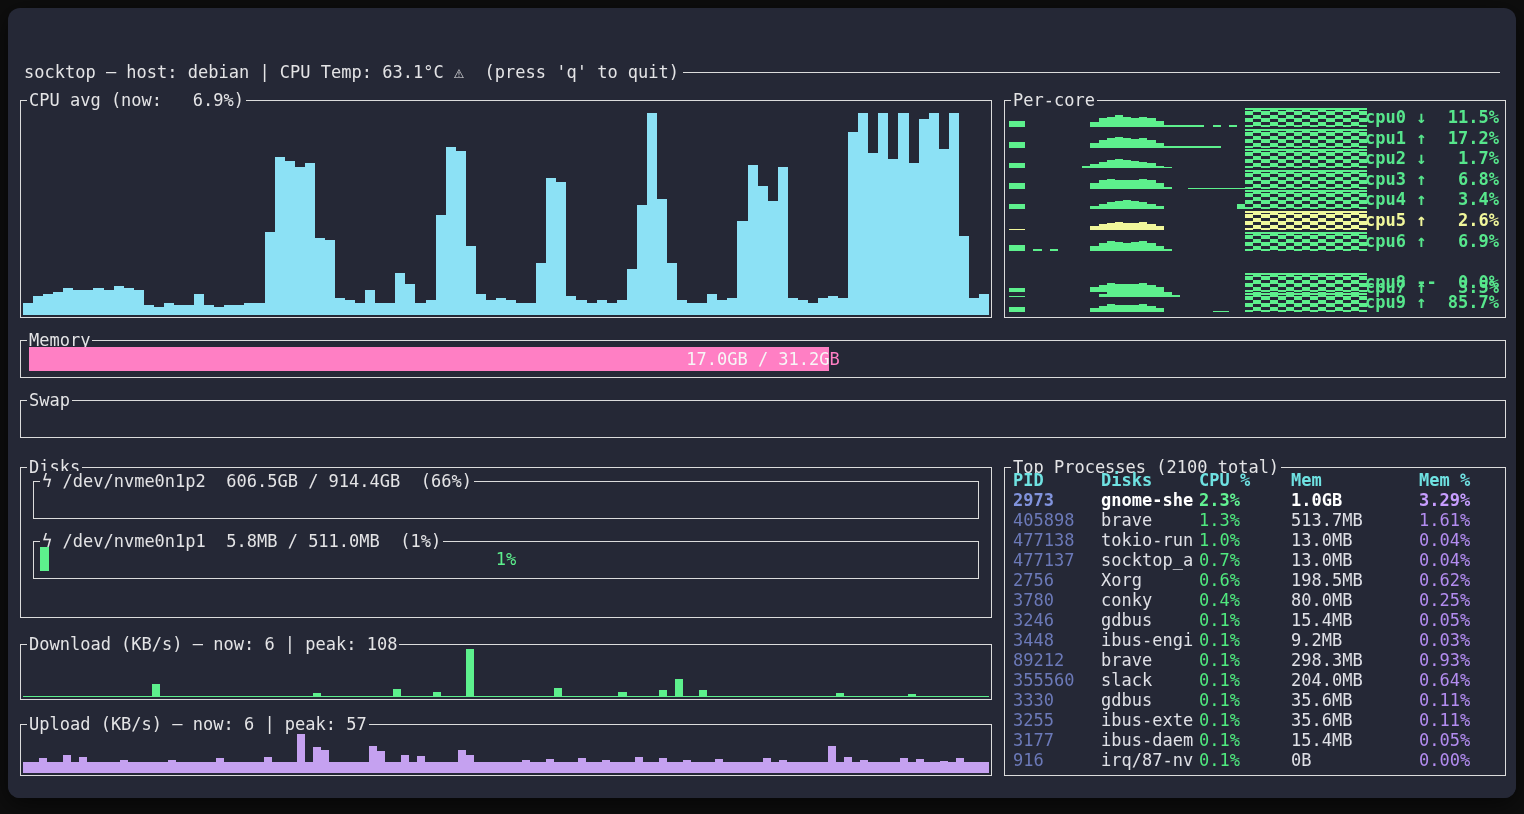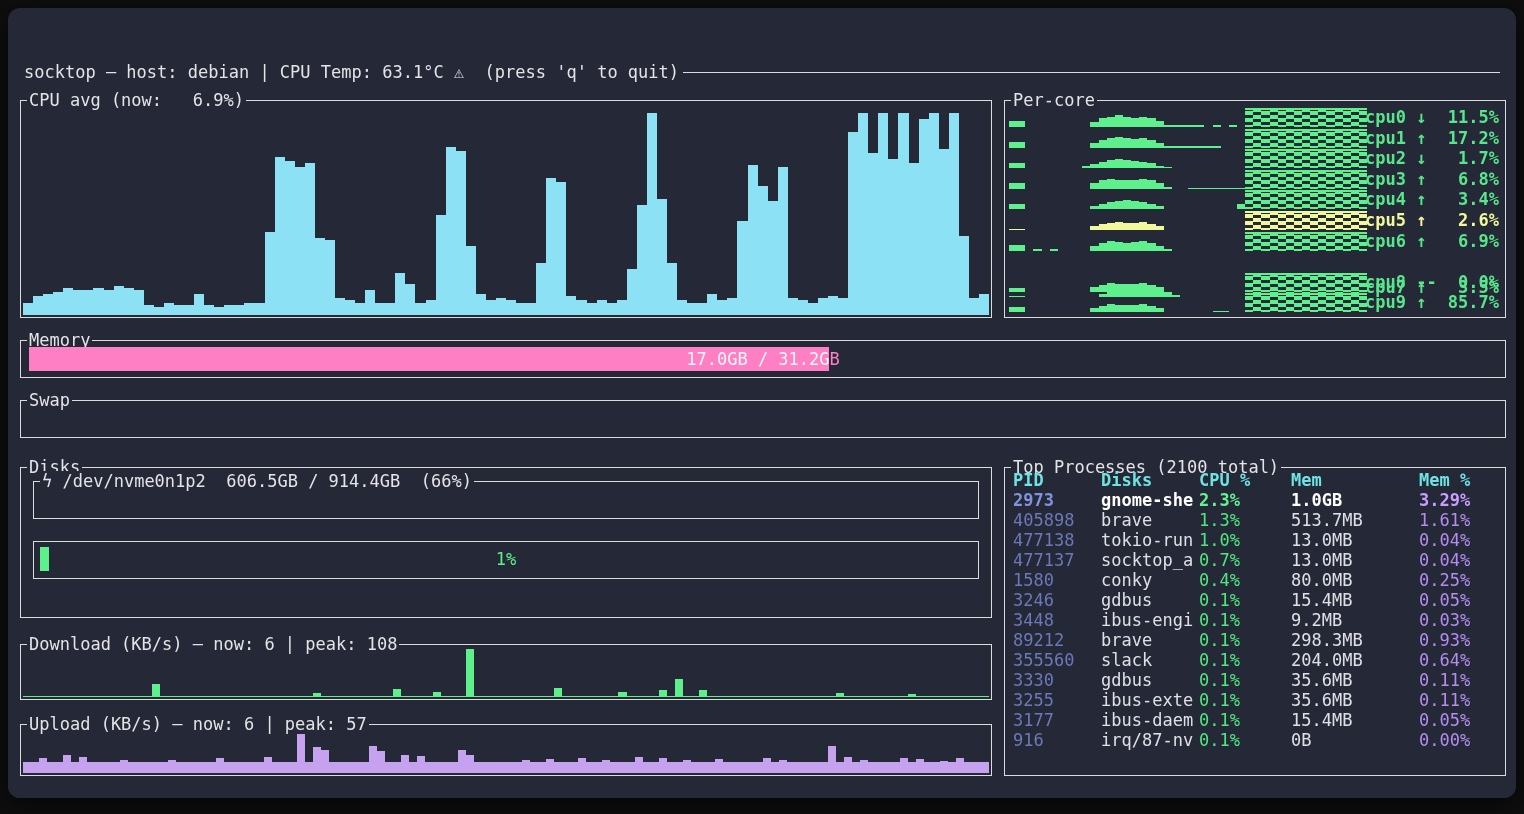--- a/index.html
+++ b/index.html
@@ -724,6 +724,7 @@
       </div>
 
       <div class="panel" style="left:12px; top:73px; width:946px; height:38px;">
+        <span class="ptitle"><span>ϟ</span> <span class="pre">/dev/nvme0n1p1  5.8MB / 511.0MB  (1%)</span></span>
         <div class="gauge" id="disk2-gauge" style="left:6px; right:6px; top:5px; height:24px;">
           <div class="fill" id="disk2-fill" style="width: 1%; background: rgb(93, 240, 141);"></div>
           <div class="gtext" id="disk2-text" style="line-height: 24px; color: rgb(93, 240, 141);">1%</div>

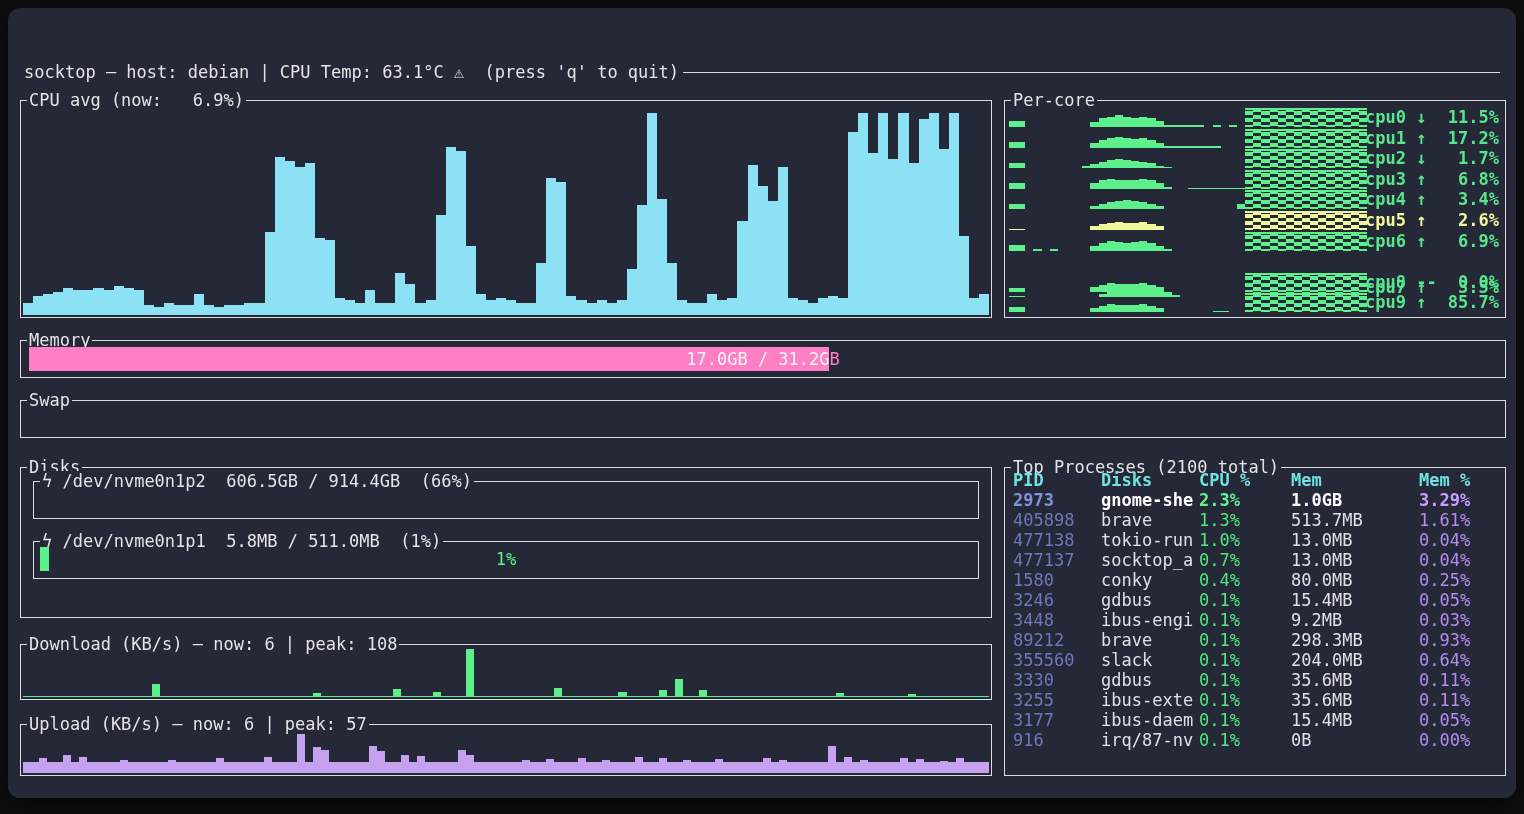--- a/index.html
+++ b/index.html
@@ -992,6 +992,7 @@
           <div class="prow"><span class="c-pid">405898</span><span class="c-name">brave</span><span class="c-cpu">1.3%</span><span class="c-mem">513.7MB</span><span class="c-memp">1.61%</span></div>
           <div class="prow"><span class="c-pid">477138</span><span class="c-name">tokio-run</span><span class="c-cpu">1.0%</span><span class="c-mem">13.0MB</span><span class="c-memp">0.04%</span></div>
           <div class="prow"><span class="c-pid">477137</span><span class="c-name">socktop_a</span><span class="c-cpu">0.7%</span><span class="c-mem">13.0MB</span><span class="c-memp">0.04%</span></div>
+          <div class="prow"><span class="c-pid">2756</span><span class="c-name">Xorg</span><span class="c-cpu">0.6%</span><span class="c-mem">198.5MB</span><span class="c-memp">0.62%</span></div>
           <div class="prow"><span class="c-pid">1580</span><span class="c-name">conky</span><span class="c-cpu">0.4%</span><span class="c-mem">80.0MB</span><span class="c-memp">0.25%</span></div>
           <div class="prow"><span class="c-pid">3246</span><span class="c-name">gdbus</span><span class="c-cpu">0.1%</span><span class="c-mem">15.4MB</span><span class="c-memp">0.05%</span></div>
           <div class="prow"><span class="c-pid">3448</span><span class="c-name">ibus-engi</span><span class="c-cpu">0.1%</span><span class="c-mem">9.2MB</span><span class="c-memp">0.03%</span></div>

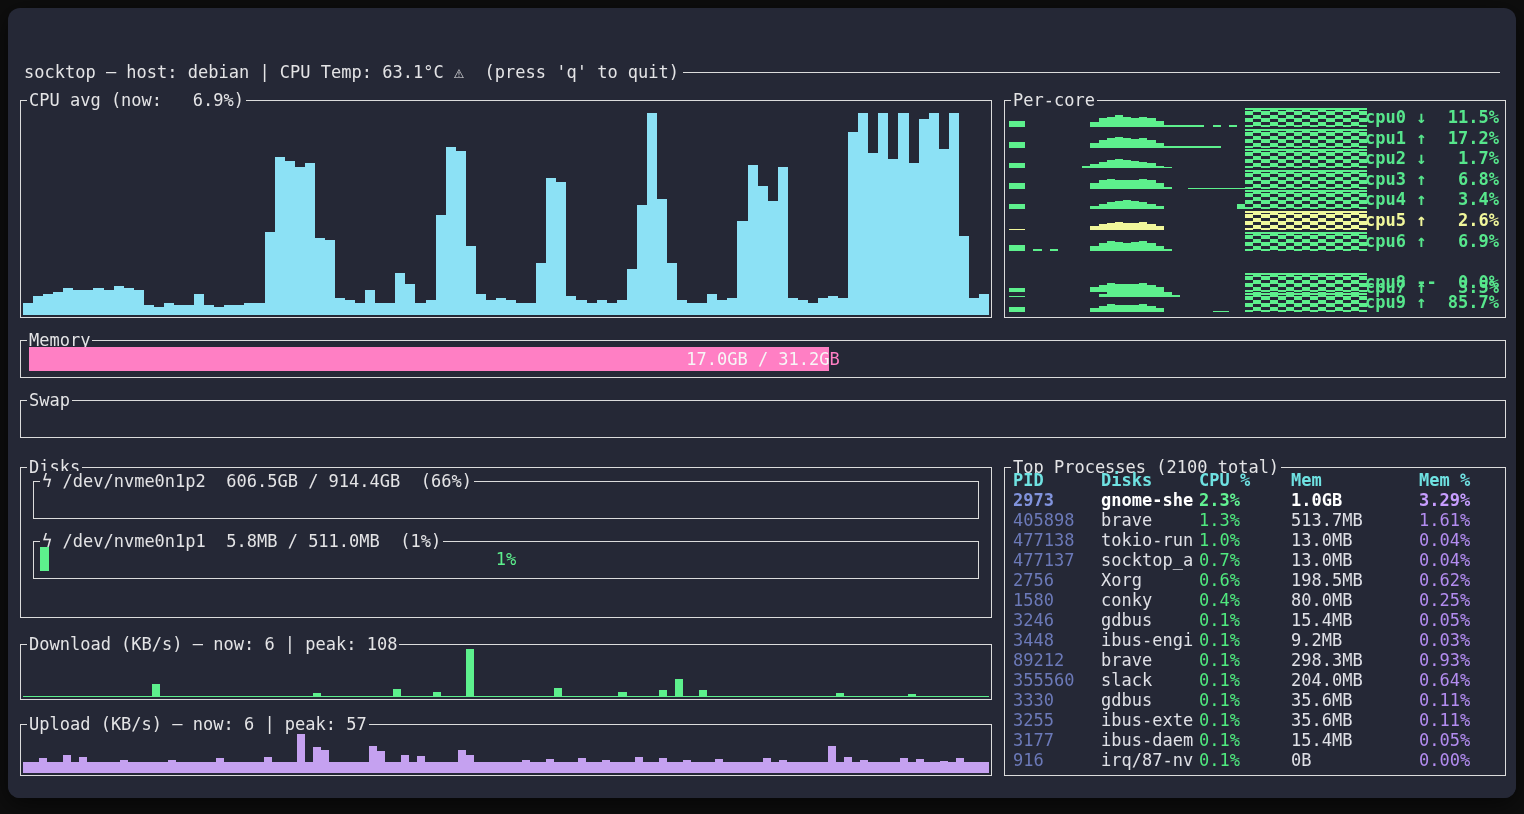--- a/index.html
+++ b/index.html
@@ -993,7 +993,7 @@
           <div class="prow"><span class="c-pid">477138</span><span class="c-name">tokio-run</span><span class="c-cpu">1.0%</span><span class="c-mem">13.0MB</span><span class="c-memp">0.04%</span></div>
           <div class="prow"><span class="c-pid">477137</span><span class="c-name">socktop_a</span><span class="c-cpu">0.7%</span><span class="c-mem">13.0MB</span><span class="c-memp">0.04%</span></div>
           <div class="prow"><span class="c-pid">2756</span><span class="c-name">Xorg</span><span class="c-cpu">0.6%</span><span class="c-mem">198.5MB</span><span class="c-memp">0.62%</span></div>
-          <div class="prow"><span class="c-pid">1580</span><span class="c-name">conky</span><span class="c-cpu">0.4%</span><span class="c-mem">80.0MB</span><span class="c-memp">0.25%</span></div>
+          <div class="prow"><span class="c-pid">3780</span><span class="c-name">conky</span><span class="c-cpu">0.4%</span><span class="c-mem">80.0MB</span><span class="c-memp">0.25%</span></div>
           <div class="prow"><span class="c-pid">3246</span><span class="c-name">gdbus</span><span class="c-cpu">0.1%</span><span class="c-mem">15.4MB</span><span class="c-memp">0.05%</span></div>
           <div class="prow"><span class="c-pid">3448</span><span class="c-name">ibus-engi</span><span class="c-cpu">0.1%</span><span class="c-mem">9.2MB</span><span class="c-memp">0.03%</span></div>
           <div class="prow"><span class="c-pid">89212</span><span class="c-name">brave</span><span class="c-cpu">0.1%</span><span class="c-mem">298.3MB</span><span class="c-memp">0.93%</span></div>

